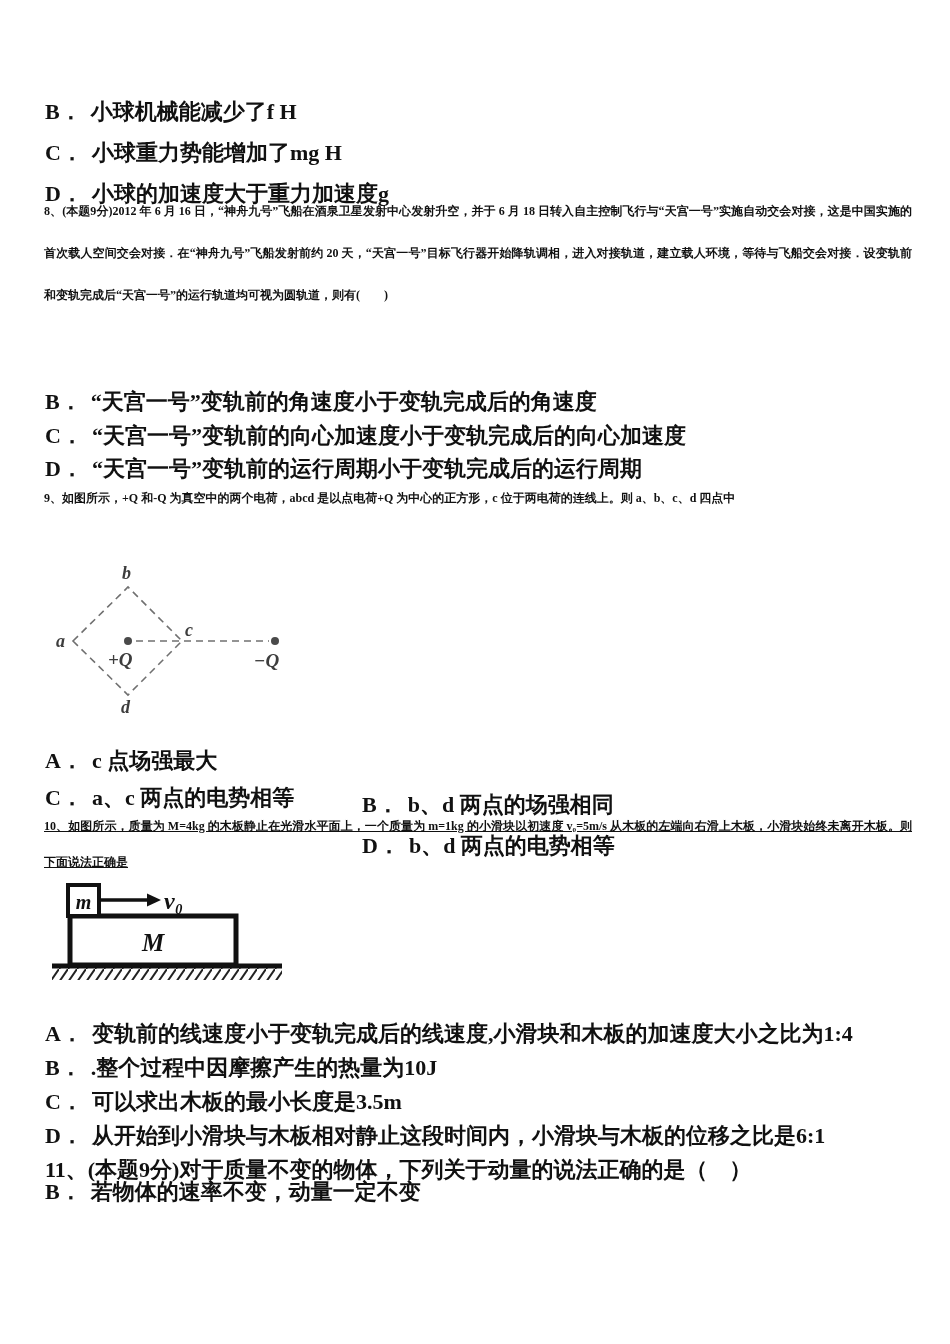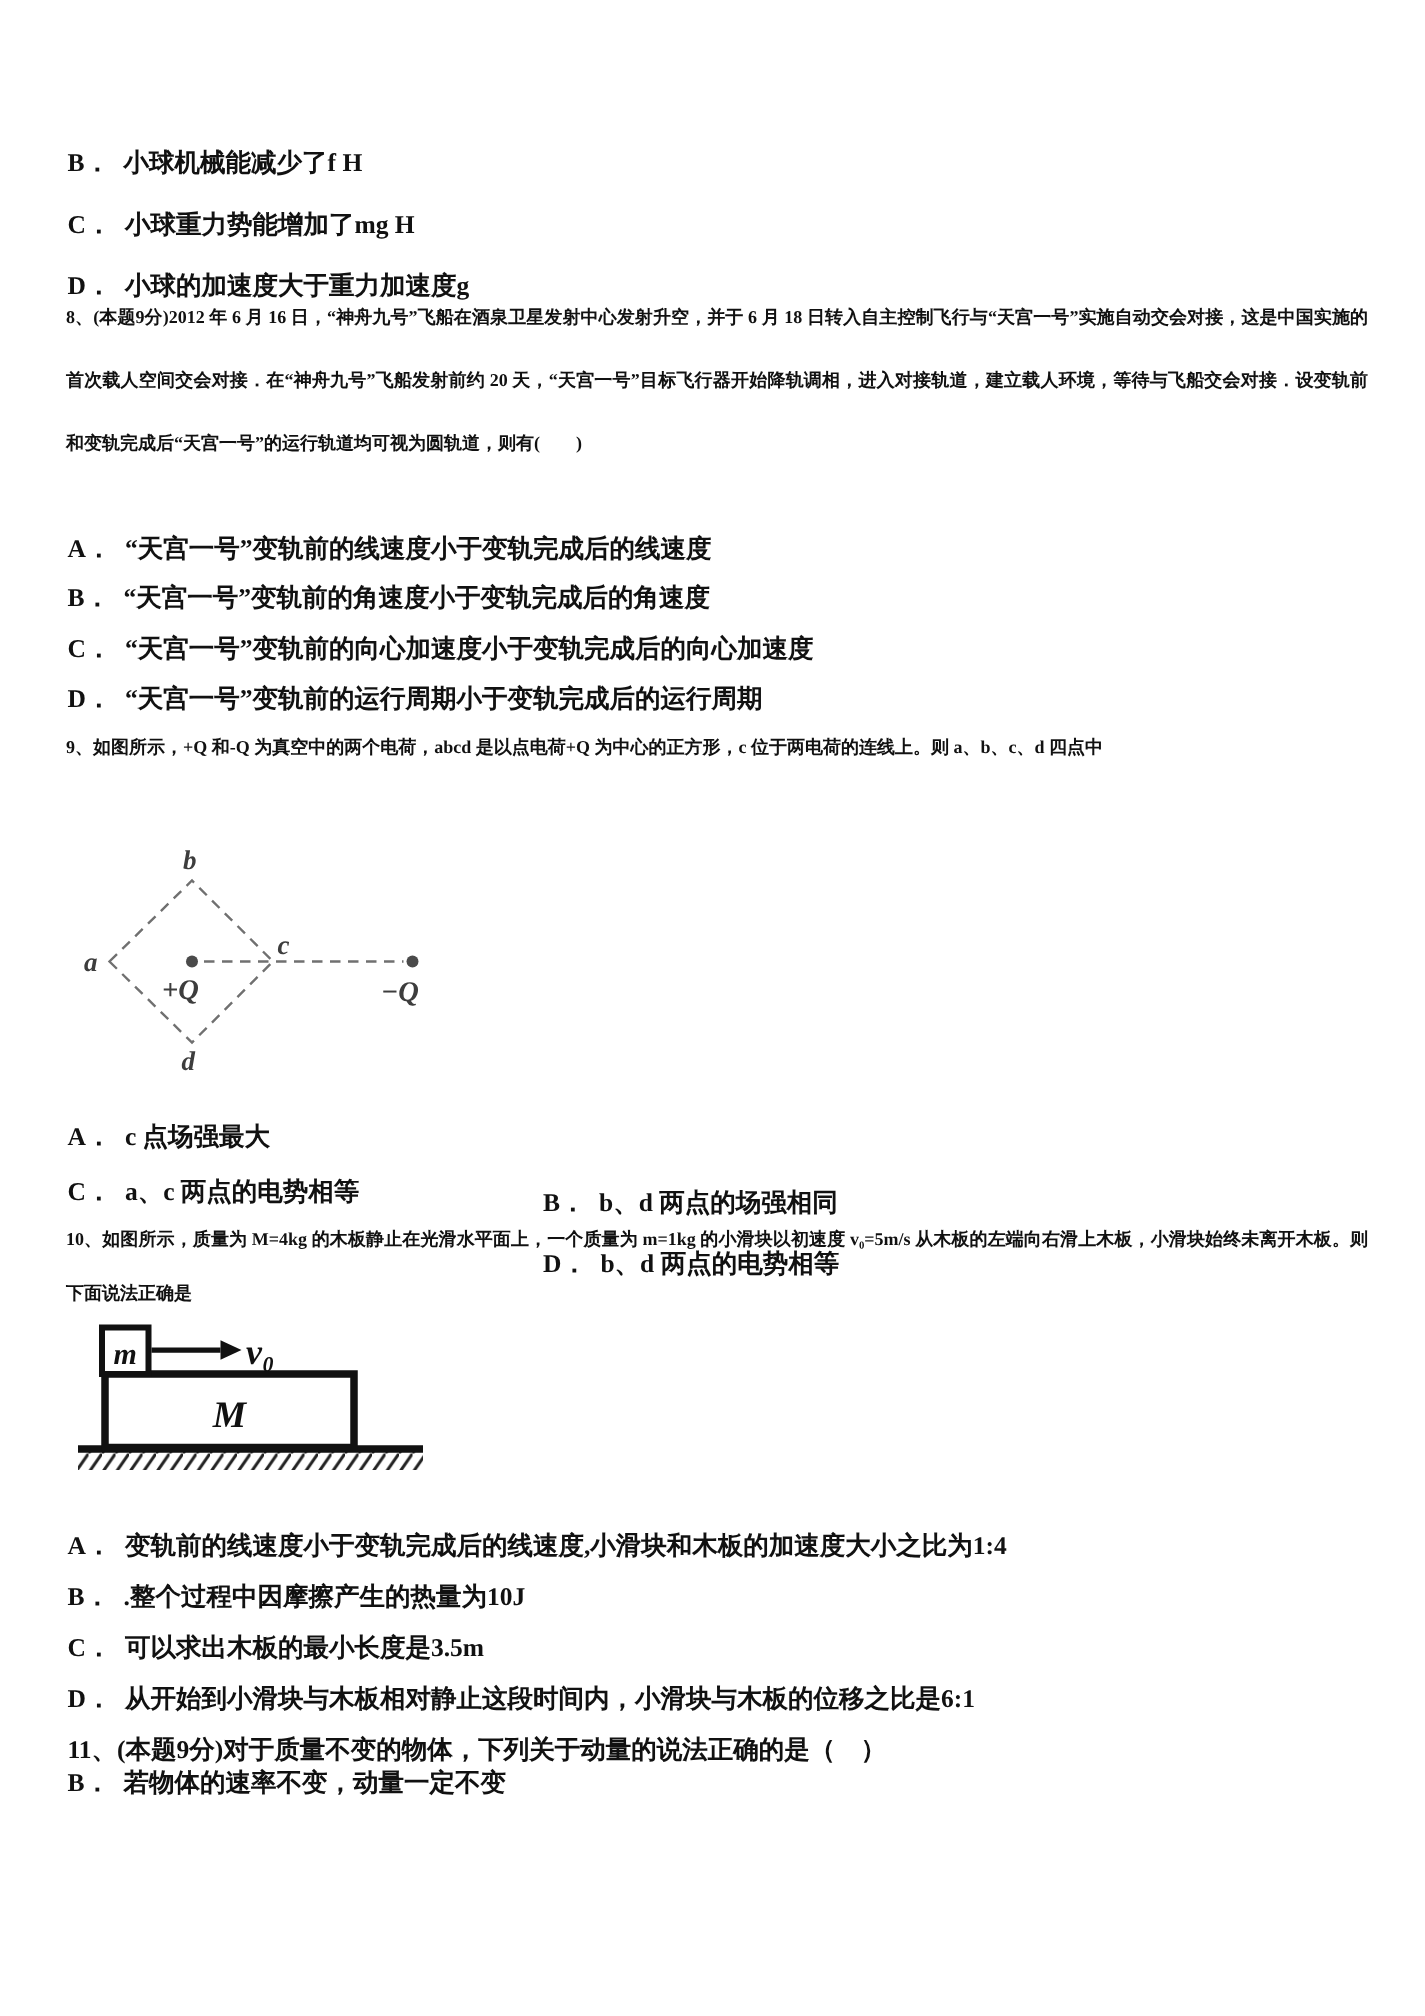--- a/index.html
+++ b/index.html
@@ -14,7 +14,7 @@
   }
   .line{
     position:absolute;left:45px;
-    font-size:17px;white-space:nowrap;
+    font-size:22px;white-space:nowrap;
   }
   .stem{
     position:absolute;left:44px;width:868px;

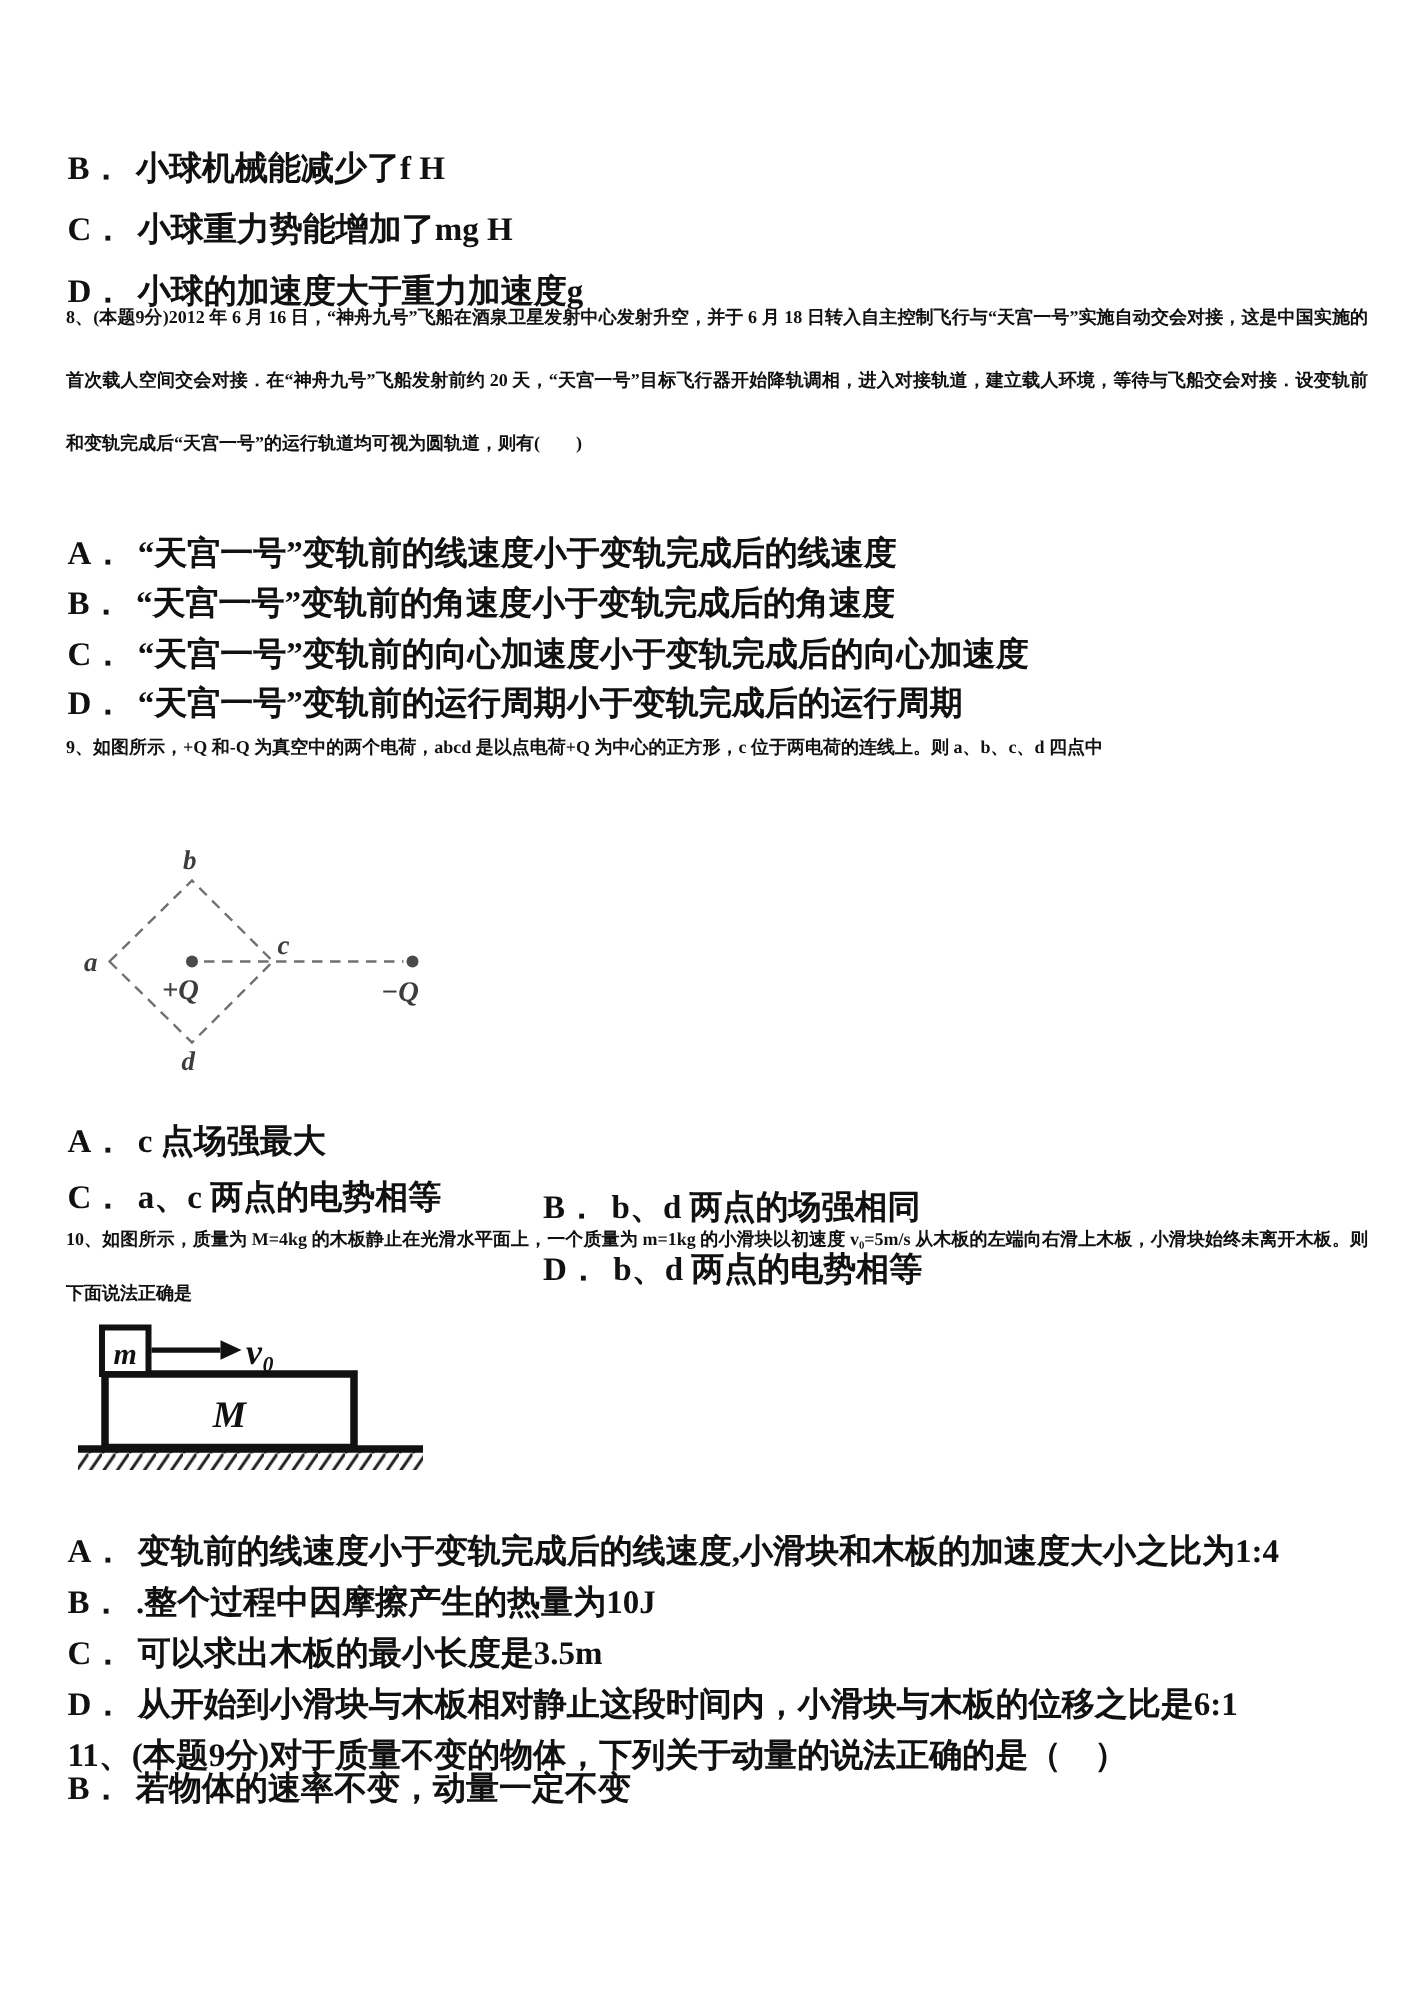--- a/index.html
+++ b/index.html
@@ -38,7 +38,6 @@
   <div class="line" style="top:179px"><span class="olabel">D．</span><span>小球的加速度大于重力加速度g</span></div>
 
   <div class="stem lh42" style="top:190px">8、(本题9分)2012 年 6 月 16 日，“神舟九号”飞船在酒泉卫星发射中心发射升空，并于 6 月 18 日转入自主控制飞行与“天宫一号”实施自动交会对接，这是中国实施的首次载人空间交会对接．在“神舟九号”飞船发射前约 20 天，“天宫一号”目标飞行器开始降轨调相，进入对接轨道，建立载人环境，等待与飞船交会对接．设变轨前和变轨完成后“天宫一号”的运行轨道均可视为圆轨道，则有(　　)</div>
-  <div class="line" style="top:354px"><span class="olabel">A．</span><span>“天宫一号”变轨前的线速度小于变轨完成后的线速度</span></div>
   <div class="line" style="top:387px"><span class="olabel">B．</span><span>“天宫一号”变轨前的角速度小于变轨完成后的角速度</span></div>
   <div class="line" style="top:421px"><span class="olabel">C．</span><span>“天宫一号”变轨前的向心加速度小于变轨完成后的向心加速度</span></div>
   <div class="line" style="top:454px"><span class="olabel">D．</span><span>“天宫一号”变轨前的运行周期小于变轨完成后的运行周期</span></div>

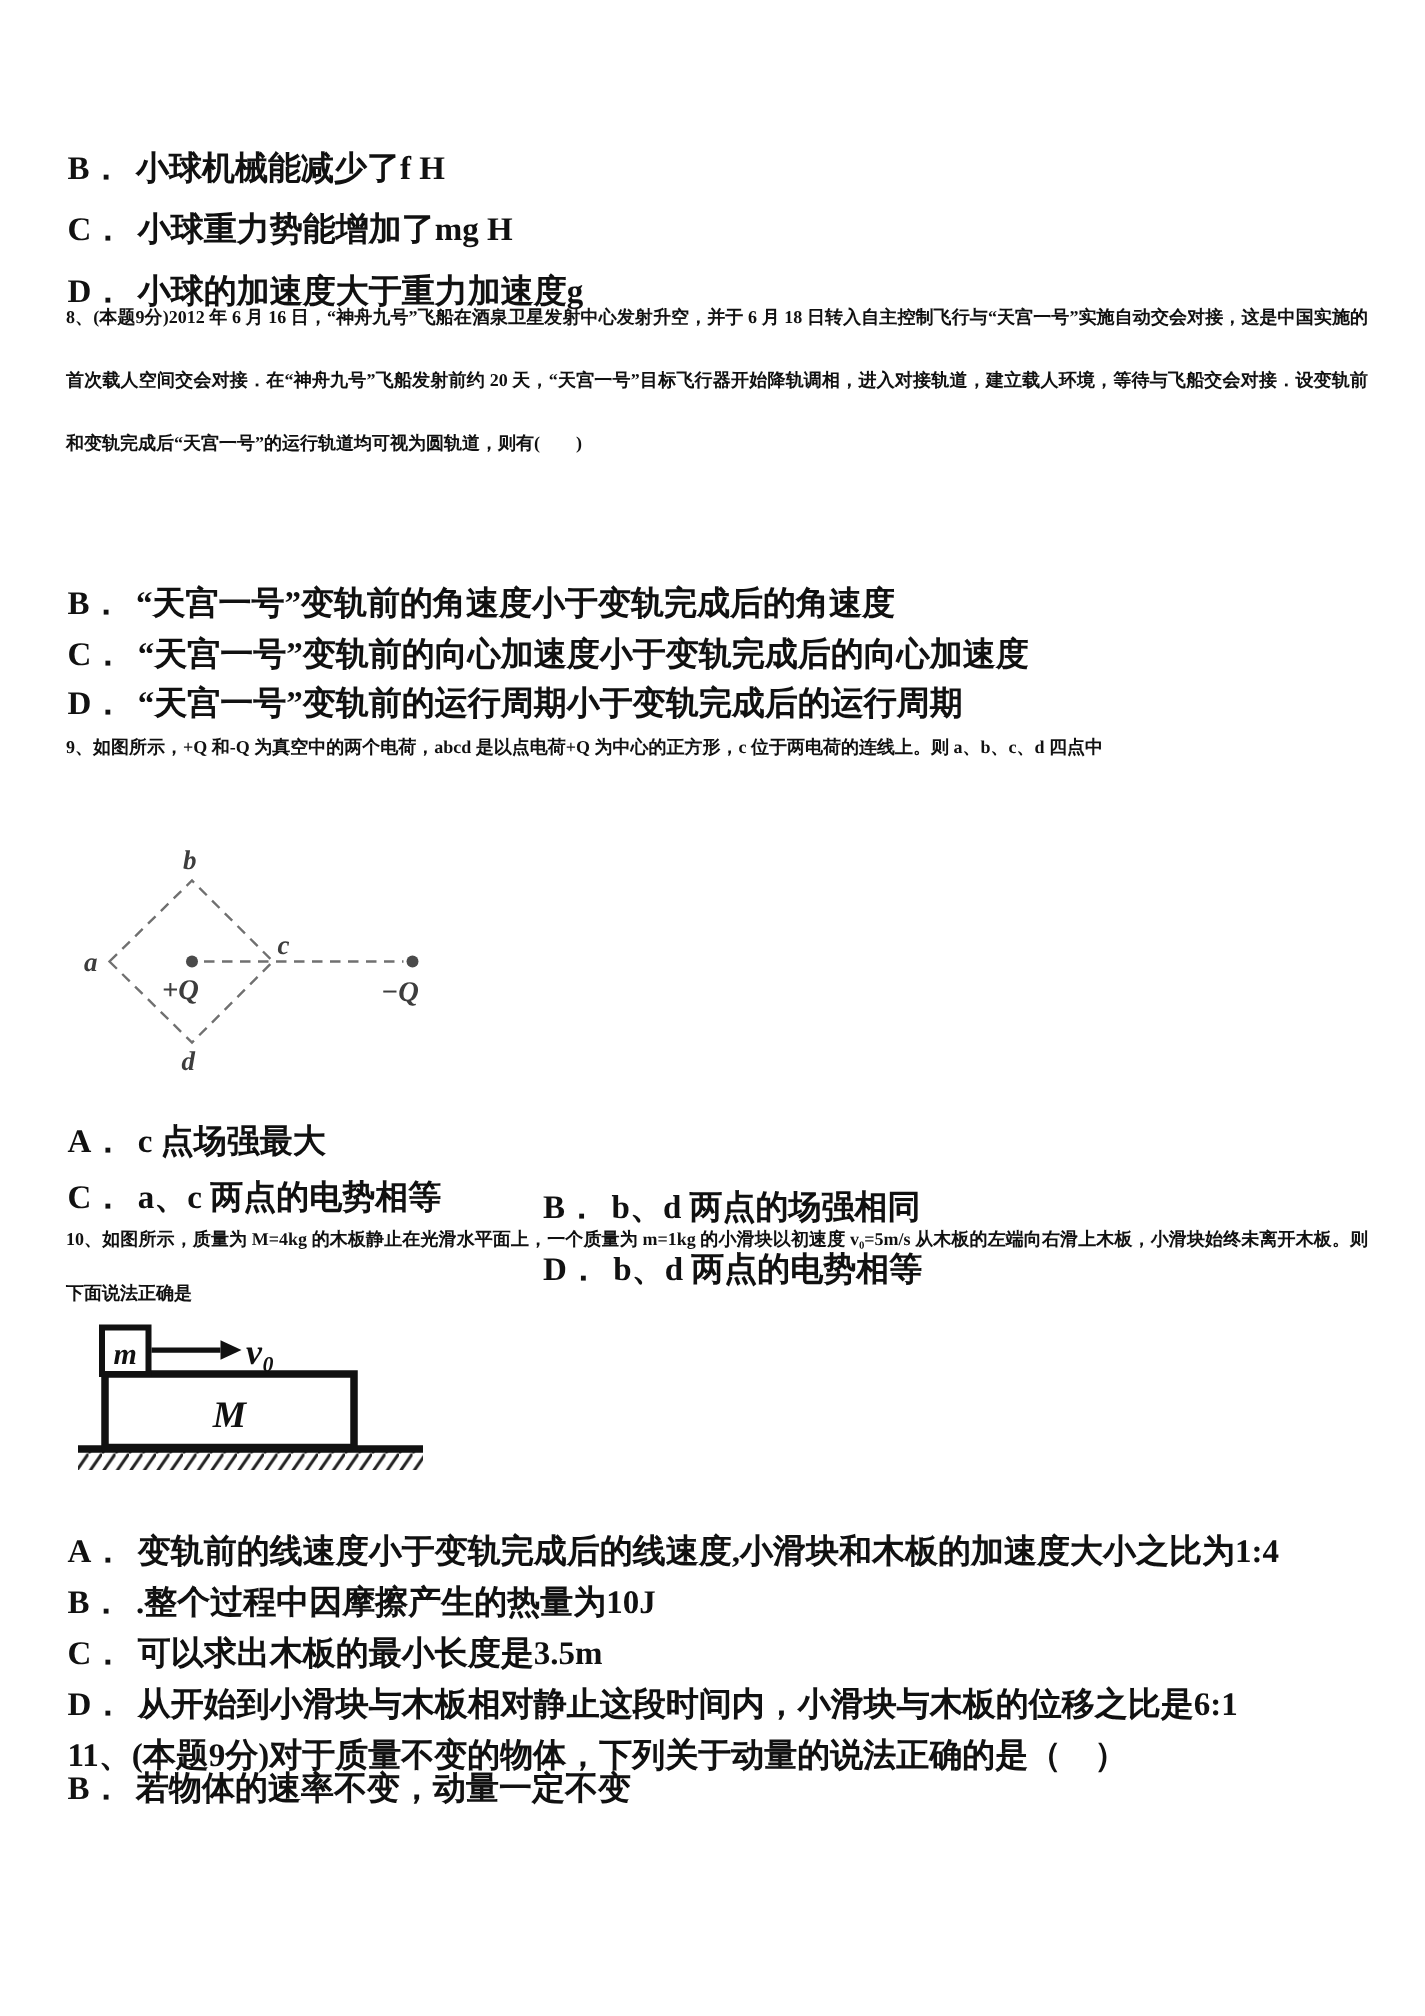--- a/index.html
+++ b/index.html
@@ -22,7 +22,7 @@
   }
   .lh42{line-height:42px;}
   .lh43{line-height:43px;}
-  .lh36{line-height:36px;}
+  .lh36{line-height:36px;text-decoration:underline;}
   .olabel{margin-right:9px;}
   .col2{left:362px;margin-top:48px;}
   svg{position:absolute;display:block;}

